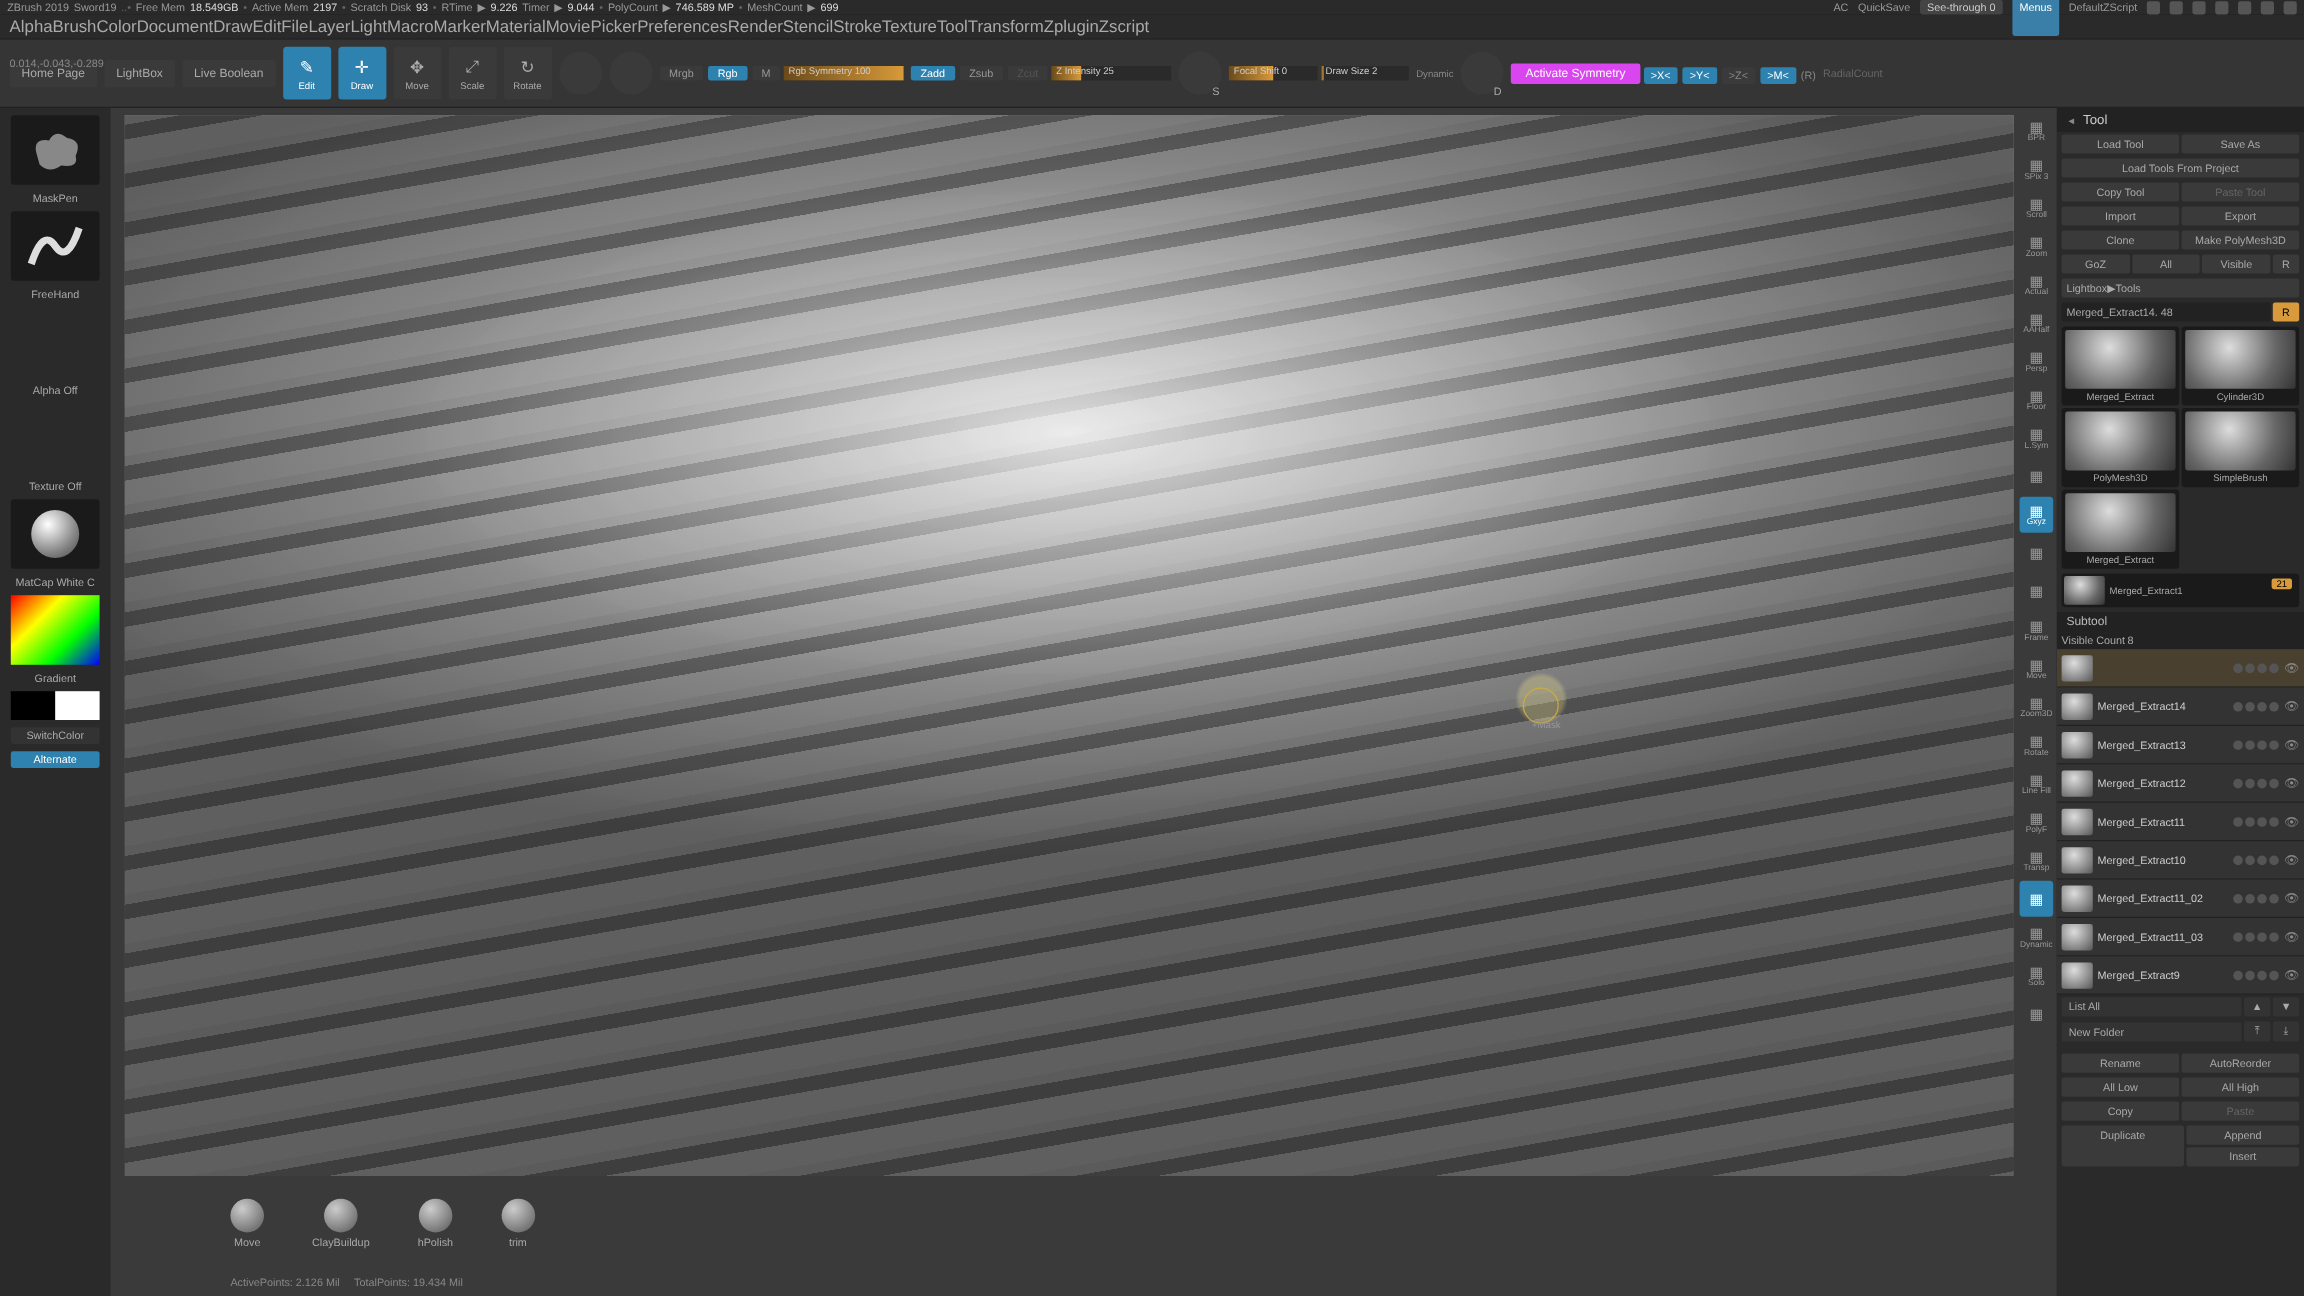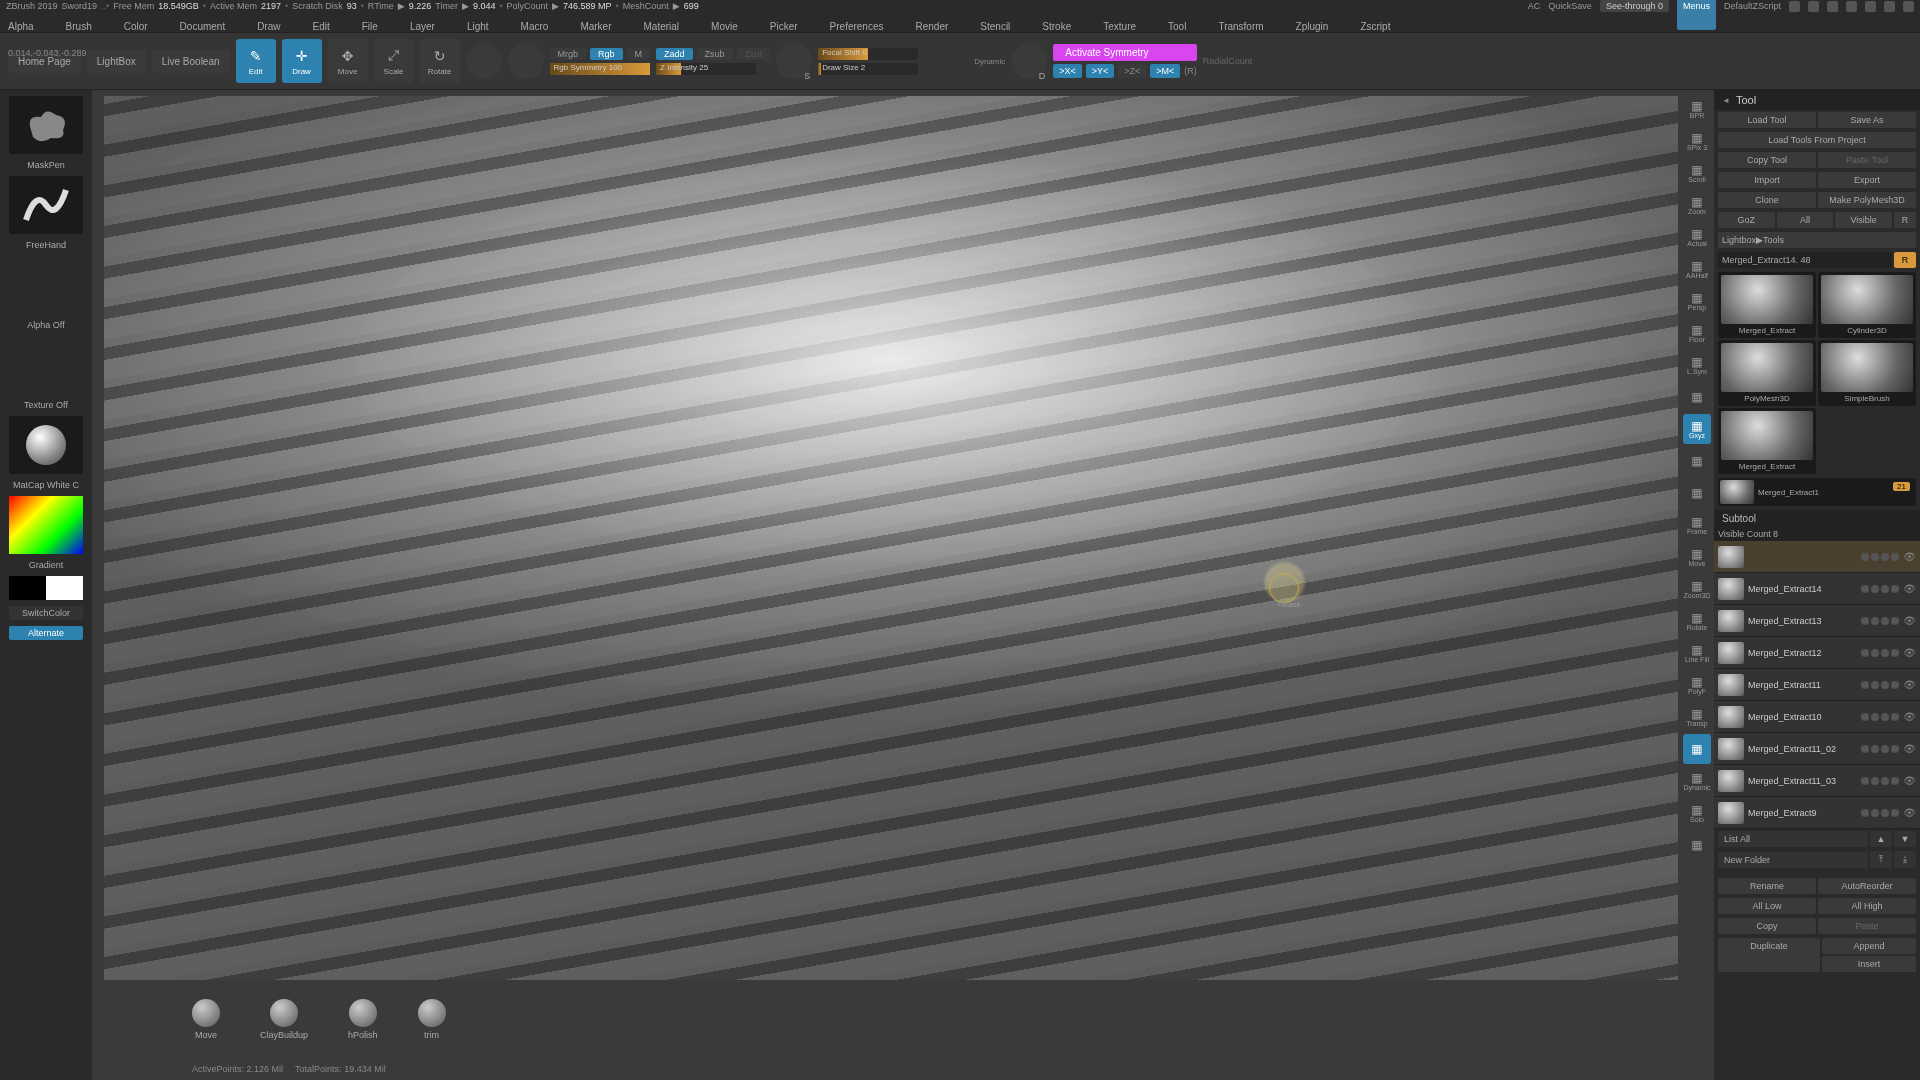--- a/index.html
+++ b/index.html
@@ -13,7 +13,7 @@
 .btn-seethrough { background: #444; color: #ccc; padding: 1px 6px; border-radius: 2px; }
 .title-icon { width: 11px; height: 11px; background: #555; border-radius: 2px; display: inline-block; }
 
-.menubar { height: 20px; background: #2a2a2a; display: flex; align-items: flex-end; padding: 0 8px; gap: 32px; font-size: 10px; }
+.menubar { height: 20px; background: #2a2a2a; display: flex; align-items: center; padding: 0 8px; gap: 0; font-size: 14px; }
 .menubar span { color: #aaa; cursor: pointer; }
 
 .toolbar { height: 58px; background: #353535; display: flex; align-items: center; padding: 0 8px; gap: 6px; border-top: 1px solid #222; border-bottom: 1px solid #222; }

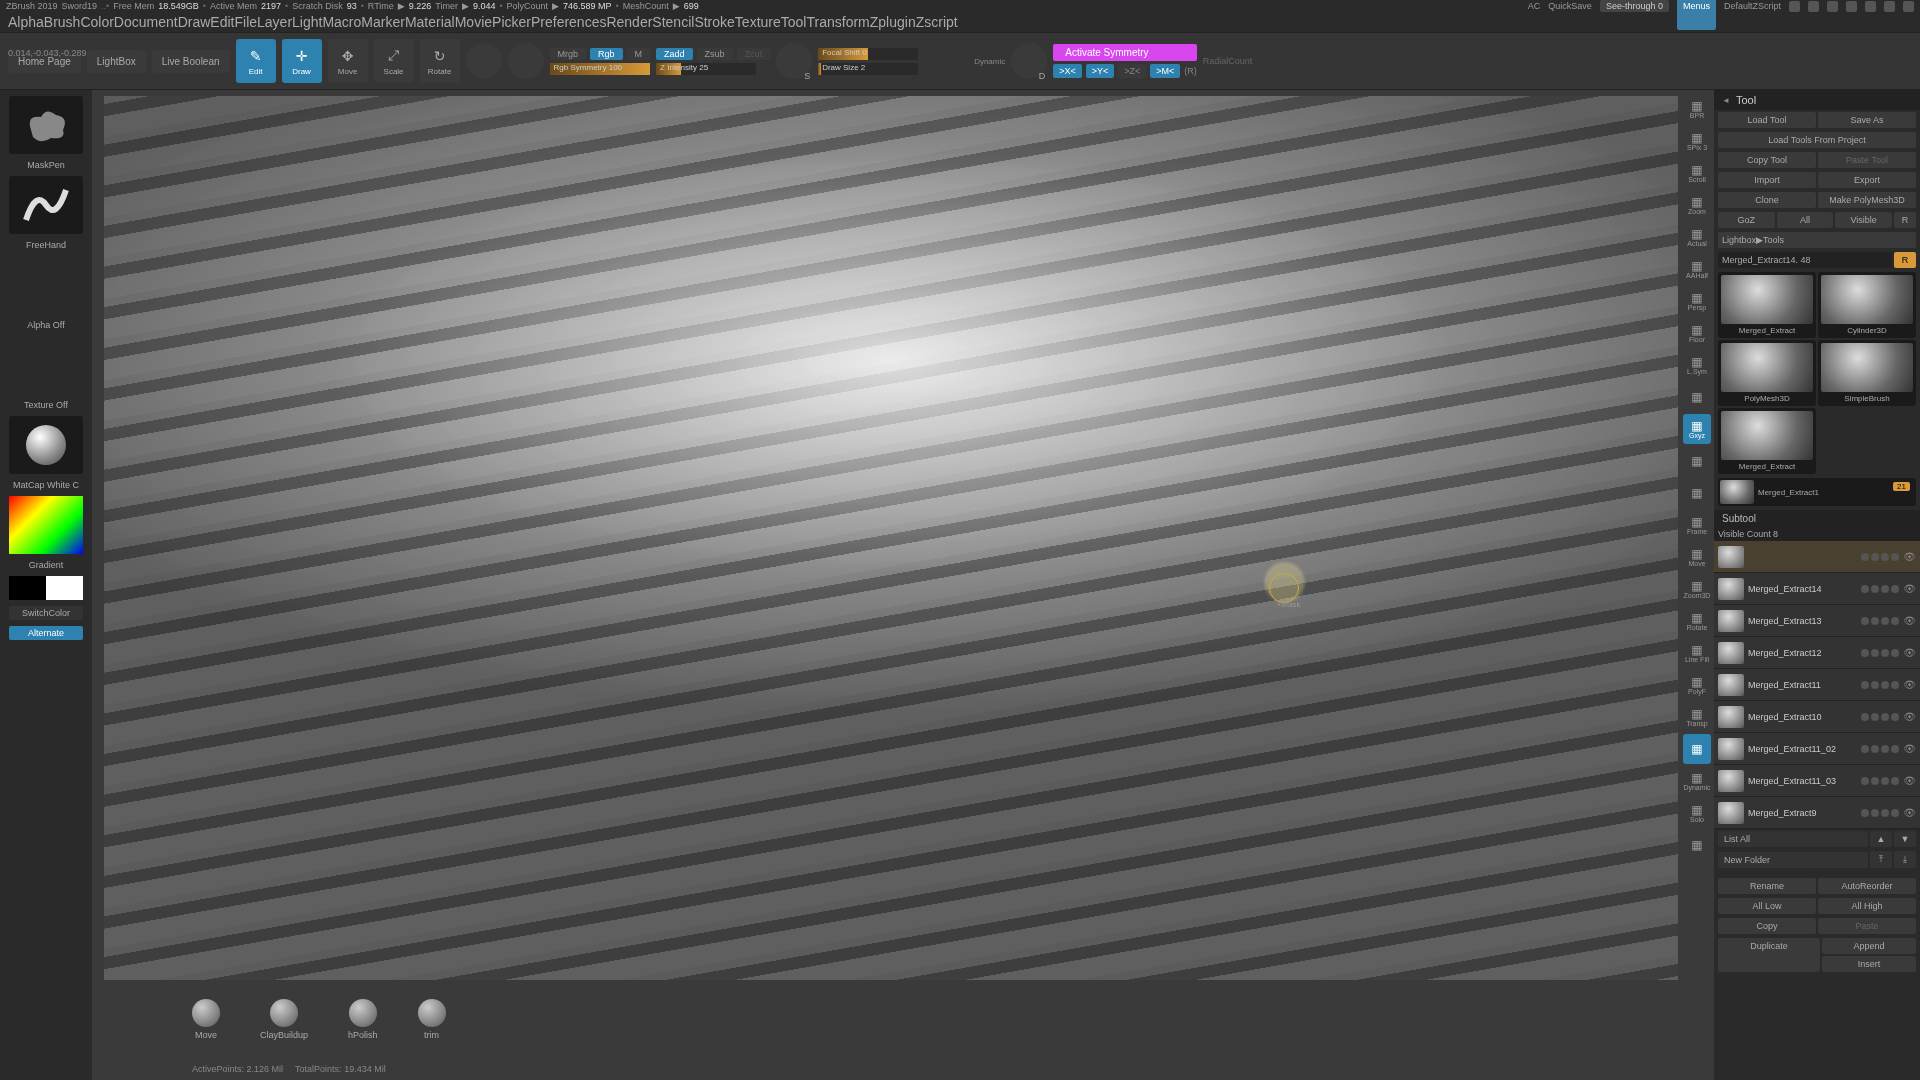--- a/index.html
+++ b/index.html
@@ -22,7 +22,7 @@
 .toolbar .iconbtn.active { background: #2d82af; color: #fff; }
 .toolbar .iconglyph { width: 18px; height: 18px; display: flex; align-items: center; justify-content: center; font-size: 14px; }
 .toolbar .circbtn { width: 36px; height: 36px; border-radius: 50%; background: #3a3a3a; cursor: pointer; }
-.toolbar .slgroup { display: flex; flex-direction: column; gap: 3px; font-size: 9px; }
+.toolbar .slgroup { display: flex; flex-direction: row; gap: 3px; font-size: 9px; align-items: flex-end; }
 .toolbar .slrow { display: flex; align-items: center; gap: 4px; }
 .toolbar .slrow .pill { background: #2d82af; color: #fff; padding: 1px 8px; border-radius: 2px; }
 .toolbar .slrow .pillg { background: #3a3a3a; color: #999; padding: 1px 8px; border-radius: 2px; }

